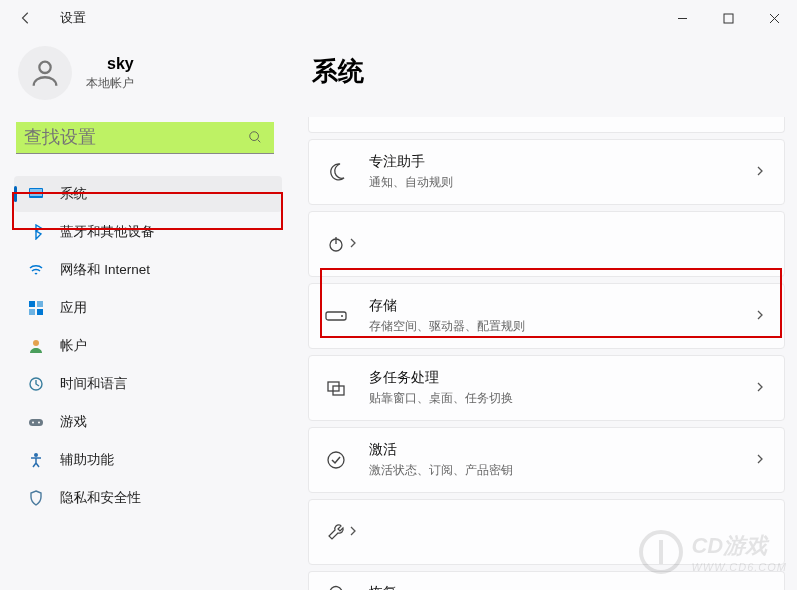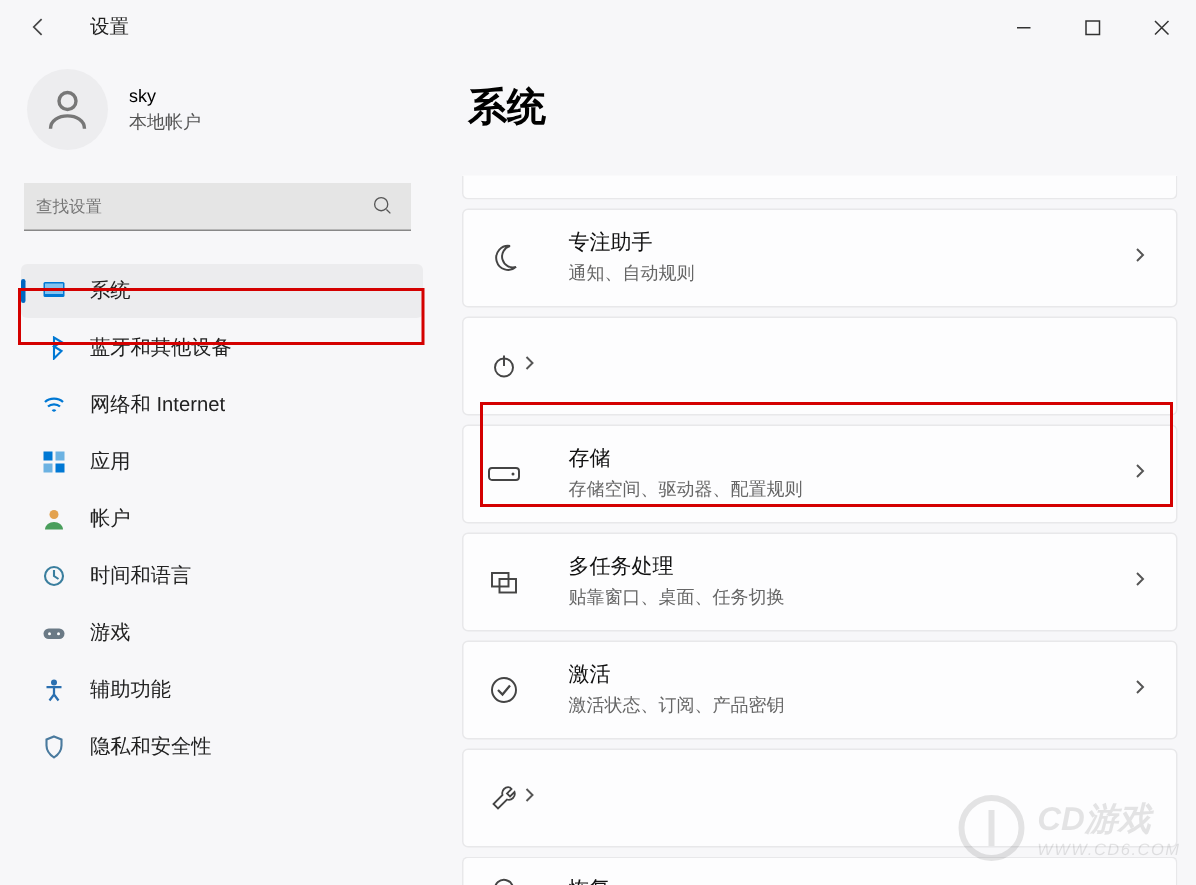--- a/index.html
+++ b/index.html
@@ -17,7 +17,7 @@
 .profile { display: flex; align-items: center; margin-bottom: 22px; padding-left: 4px; }
 .avatar { width: 54px; height: 54px; border-radius: 50%; background: #ededef; display: flex; align-items: center; justify-content: center; color: #777; }
 .profile-text { margin-left: 14px; }
-.profile-text .name { font-size: 12px; font-weight: 400; }
+.profile-text .name { font-size: 16px; font-weight: 700; margin-left: 21px; }
 .profile-text .type { font-size: 12px; color: #555; margin-top: 2px; }
 
 .search { position: relative; margin: 0 8px 22px 2px; }

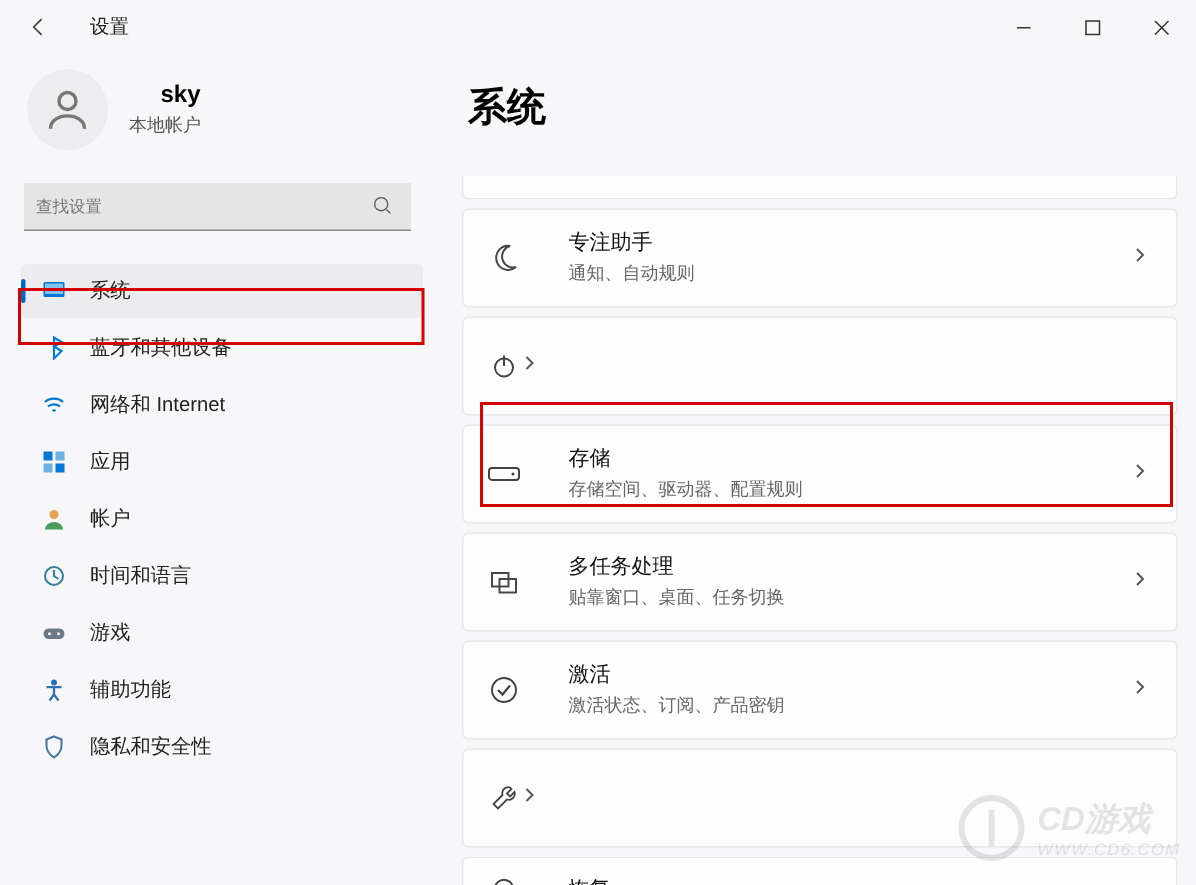--- a/index.html
+++ b/index.html
@@ -21,7 +21,7 @@
 .profile-text .type { font-size: 12px; color: #555; margin-top: 2px; }
 
 .search { position: relative; margin: 0 8px 22px 2px; }
-.search input { width: 100%; height: 32px; border: none; border-bottom: 1.5px solid #888; background: #e5e5e5; padding: 0 32px 0 8px; font-size: 11px; outline: none; }
+.search input { width: 100%; height: 32px; border: none; border-bottom: 1.5px solid #888; background: #bef264; padding: 0 32px 0 8px; font-size: 18px; outline: none; }
 .search .sicon { position: absolute; right: 12px; top: 8px; color: #555; }
 
 .nav { display: flex; flex-direction: column; gap: 2px; }

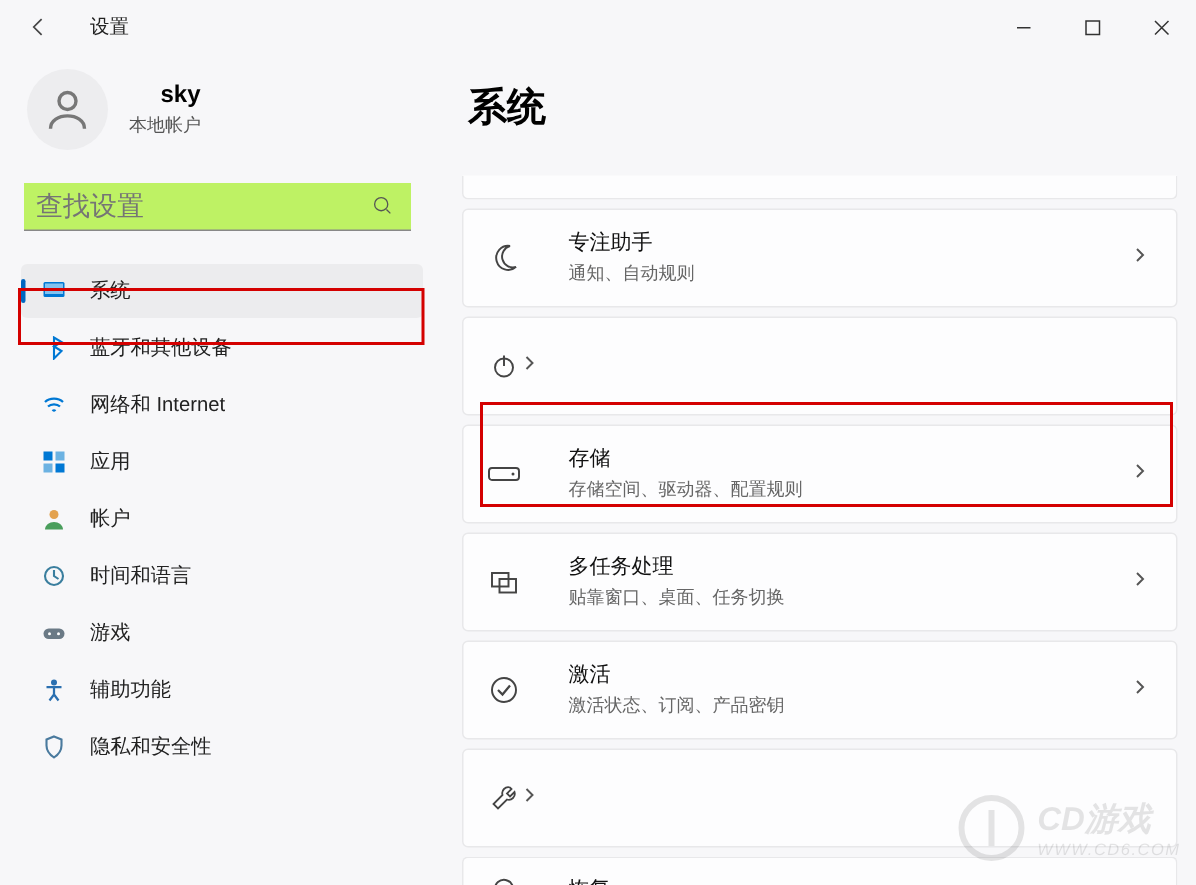--- a/index.html
+++ b/index.html
@@ -40,7 +40,7 @@
 .card.cut-top { height: 16px; padding:0; border-top:none; border-radius:0 0 4px 4px; margin-bottom:6px;}
 .card.cut-bottom { height: 42px; border-bottom:none; border-radius:4px 4px 0 0;}
 .cicon { width: 22px; height: 22px; display:flex; align-items:center; justify-content:center; color:#444; flex-shrink:0; }
-.ctext { margin-left: 32px; flex:1; }
+.ctext { margin-left: 22px; flex:1; }
 .ctitle { font-size: 14px; color:#111; }
 .cdesc { font-size: 12px; color:#666; margin-top: 3px; }
 .chev { color:#555; }

